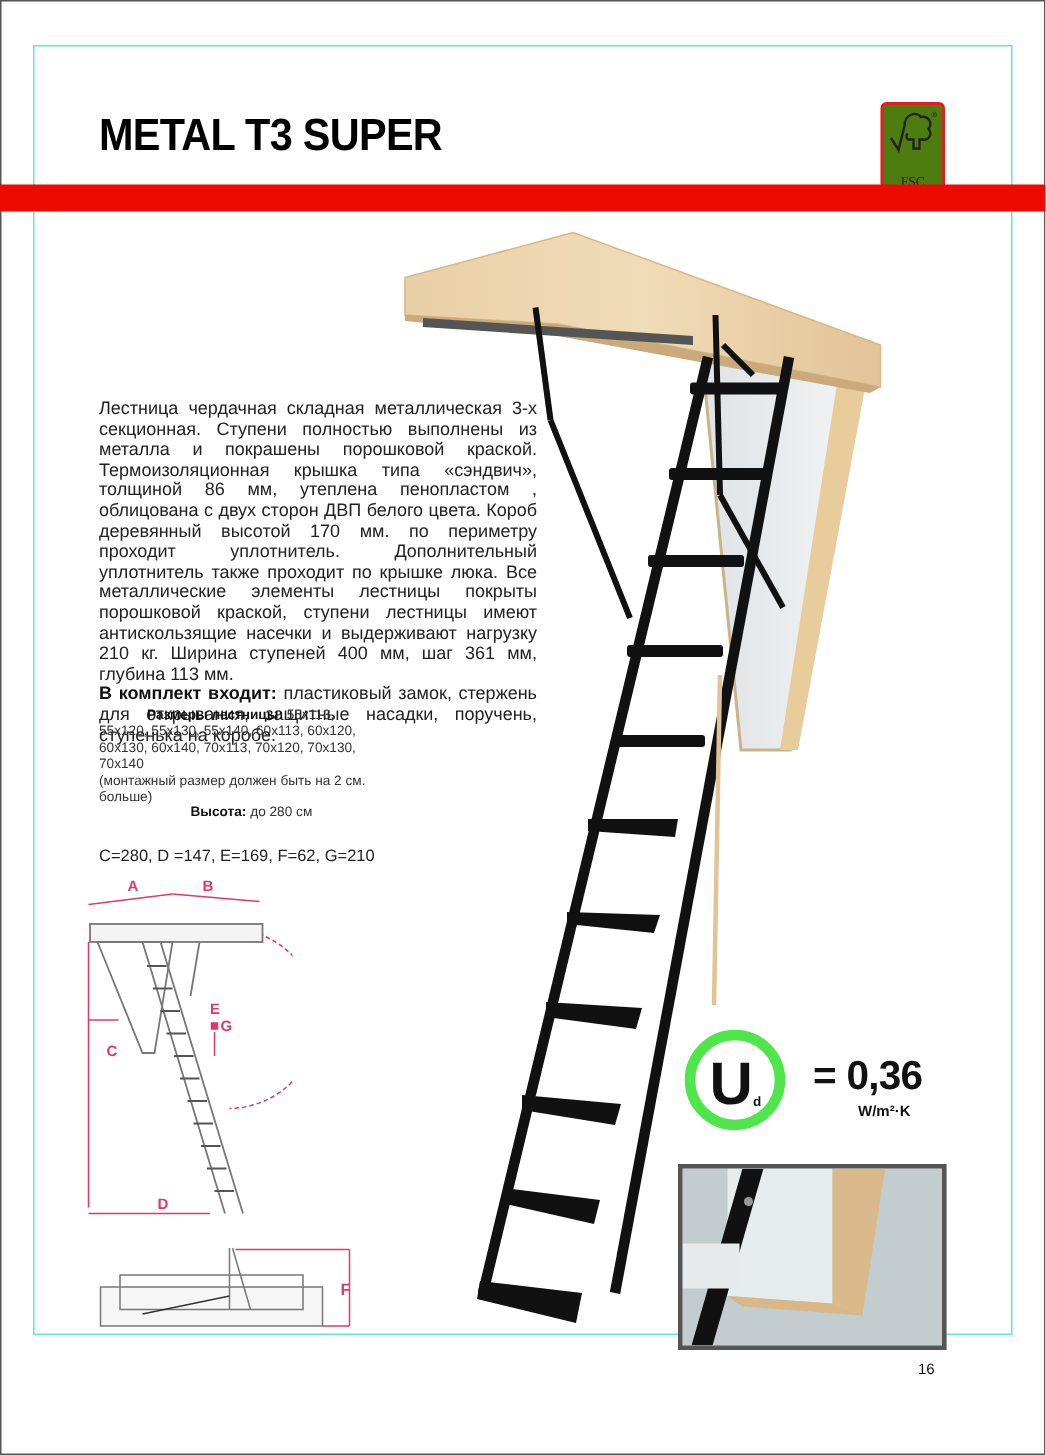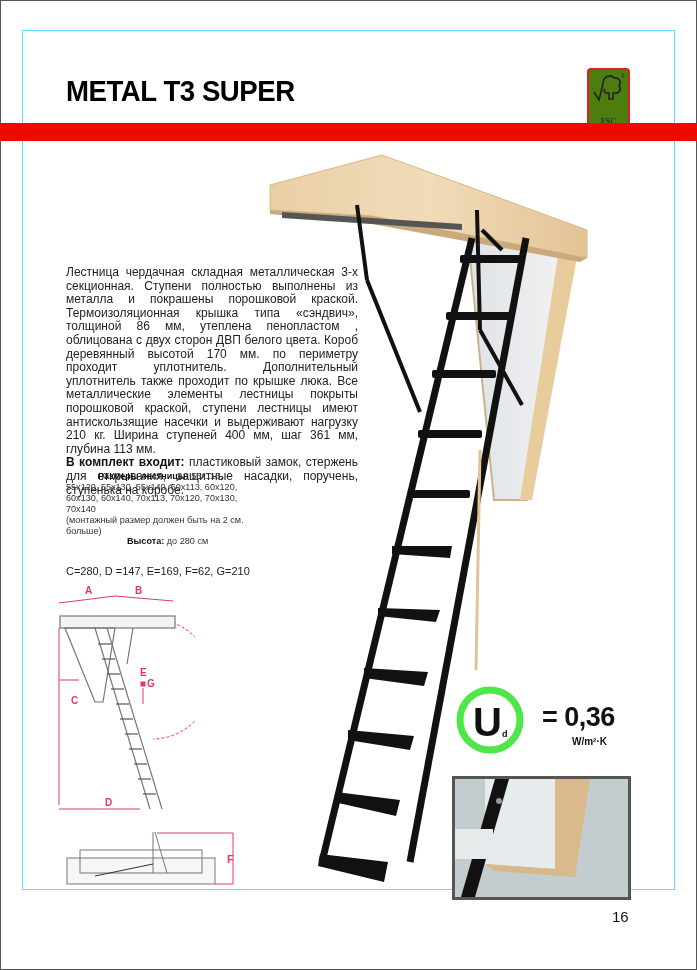--- a/index.html
+++ b/index.html
@@ -24,7 +24,7 @@
   .ud-value{position:absolute;left:542px;top:702px;font-size:27px;font-weight:bold;color:#111;letter-spacing:-0.5px;text-align:right;}
   .ud-unit{position:absolute;left:572px;top:736px;font-size:10px;font-weight:bold;color:#111;}
   .photo{position:absolute;left:452px;top:776px;width:179px;height:124px;border:3px solid #555;box-sizing:border-box;overflow:hidden;background:#c7cfd0;}
-  .page-num{position:absolute;left:612px;top:908px;font-size:15px;color:#111;}
+  .page-num{position:absolute;left:612px;top:908px;font-size:10px;color:#111;}
 </style>
 </head>
 <body>

